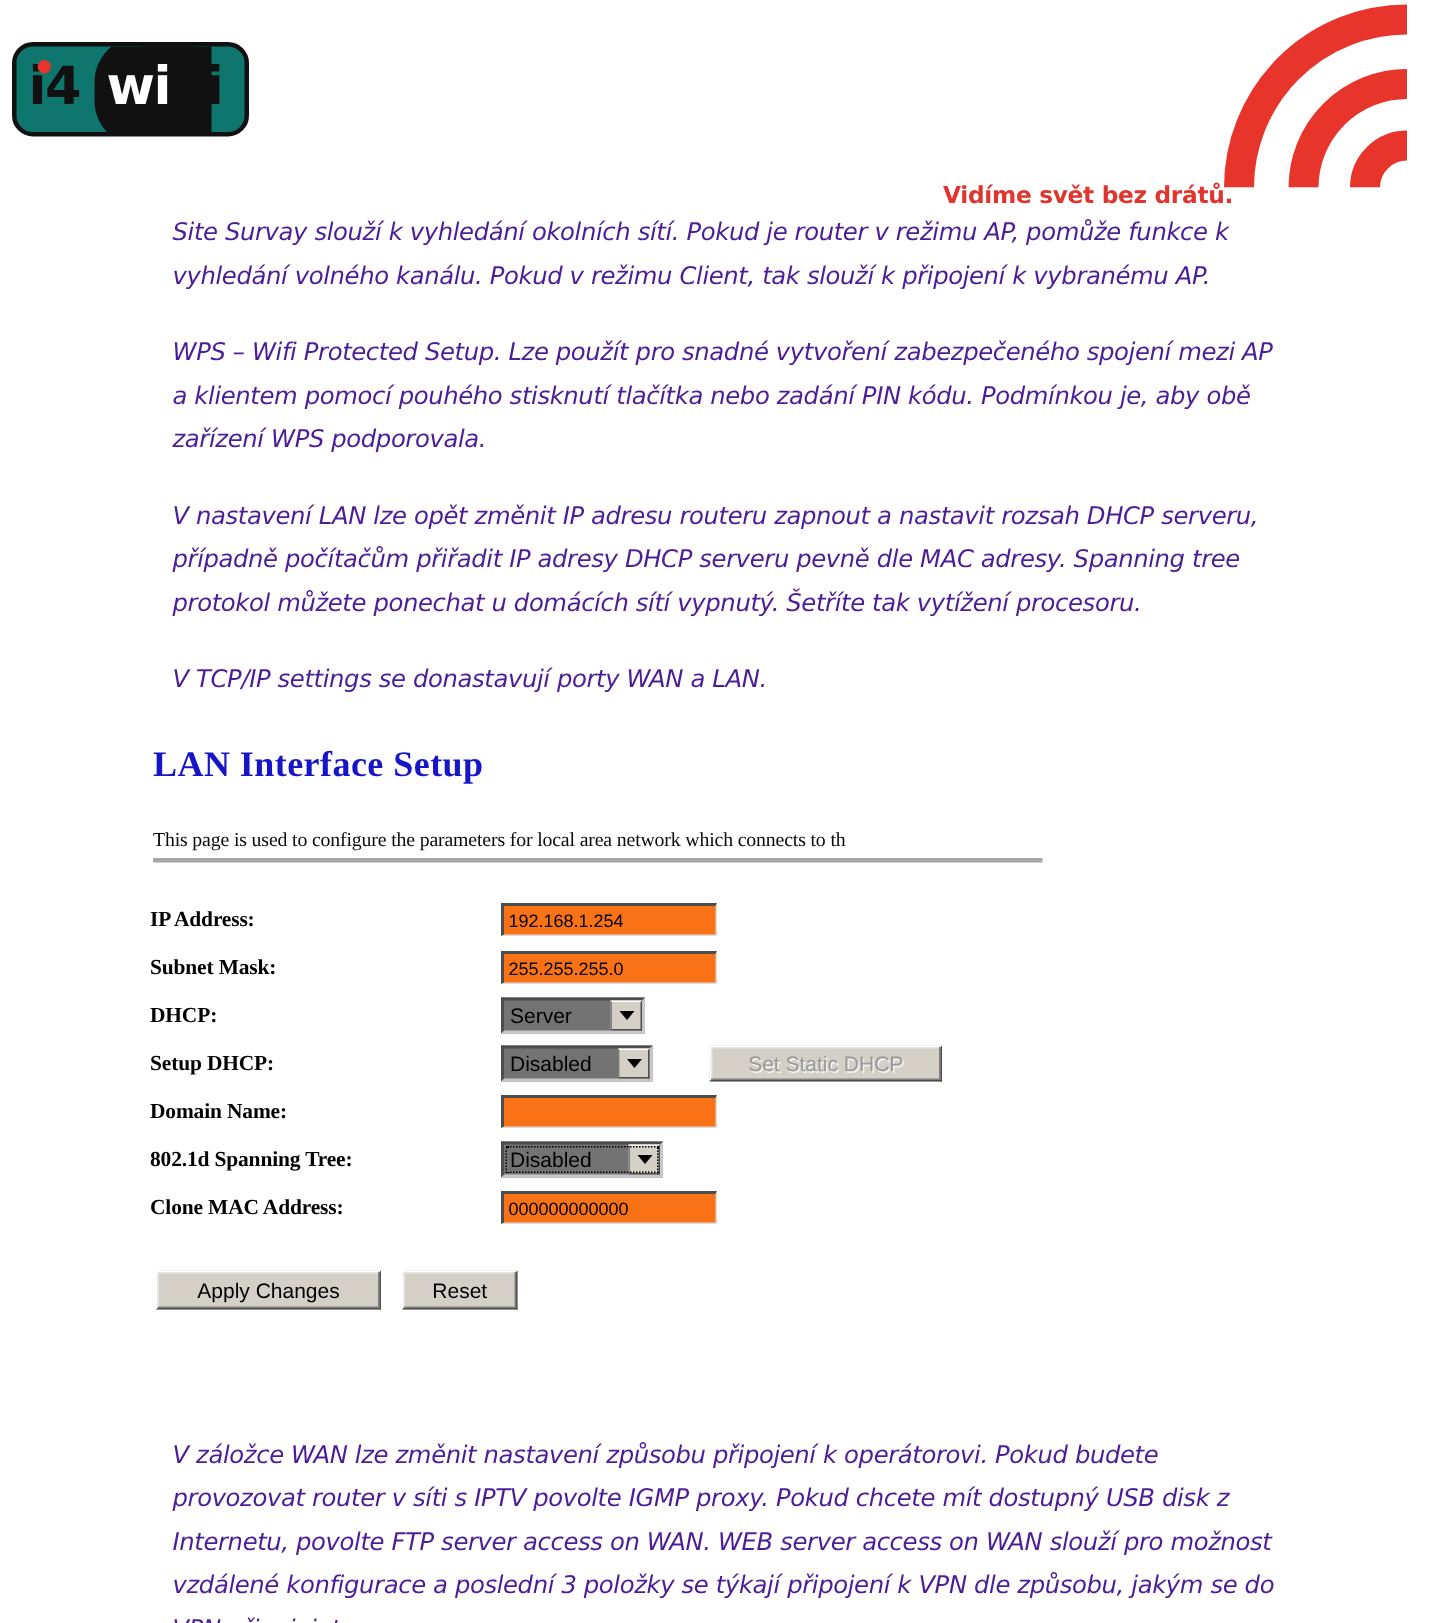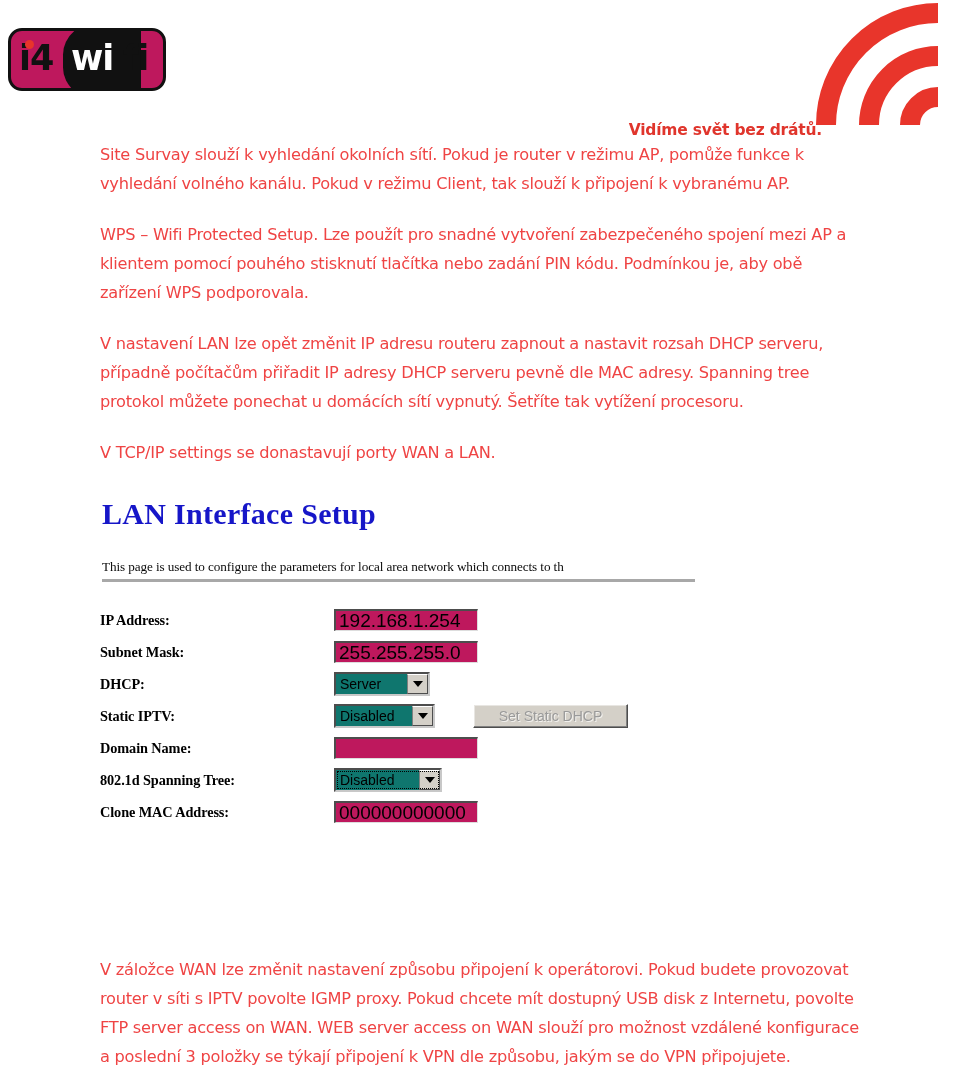--- a/index.html
+++ b/index.html
@@ -29,7 +29,7 @@
     height: 57px;
     border: 3px solid #111111;
     border-radius: 14px;
-    background: #be185d;
+    background: #0f766e;
     overflow: hidden;
   }
   #logo .blackblob {

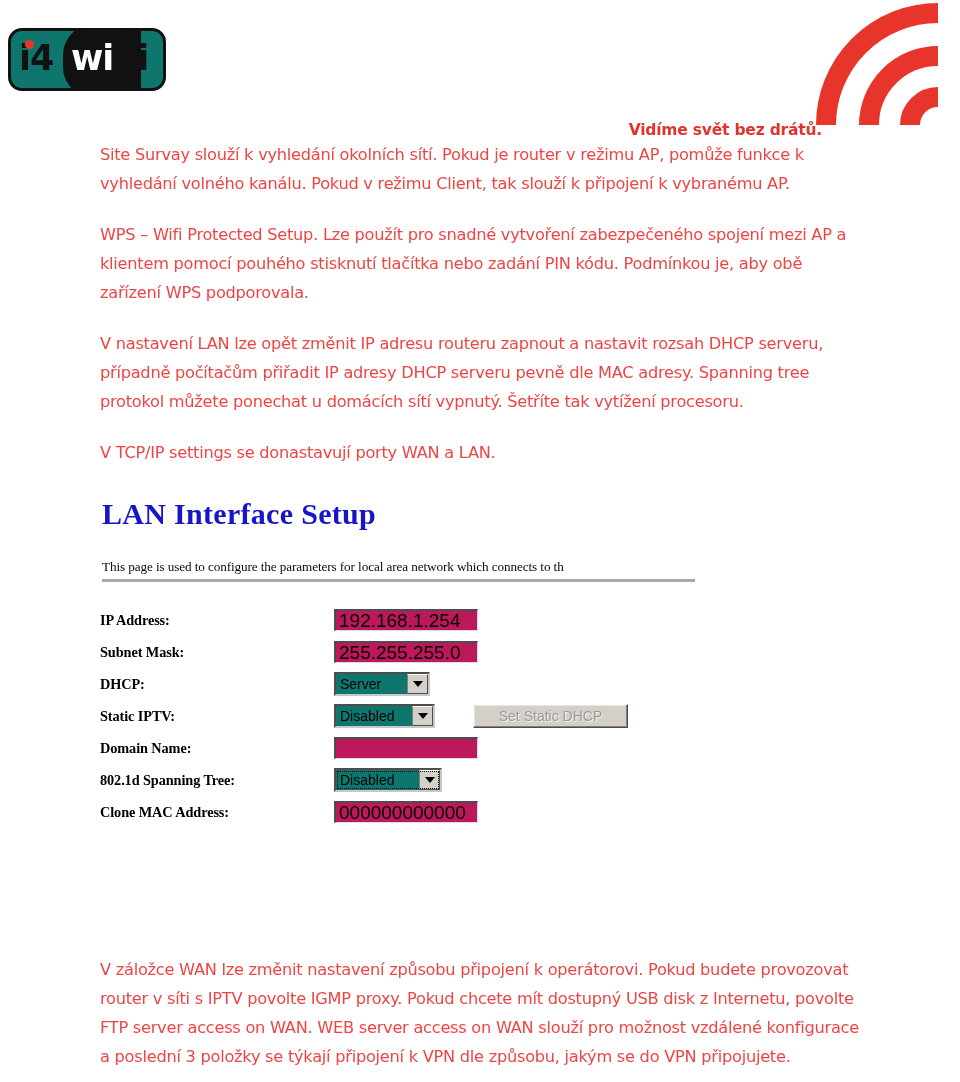--- a/index.html
+++ b/index.html
@@ -103,9 +103,10 @@
     font-family: "DejaVu Sans", sans-serif;
     font-size: 16.2px;
     line-height: 29px;
-    color: #ef4444;
-    margin: 0 0 22px 0;
+    color: #4c1d95;
+    margin: 0 0 22px 15px;
     letter-spacing: -0.25px;
+    font-style: italic;
   }
   .para.tight { margin-bottom: 18px; }
 

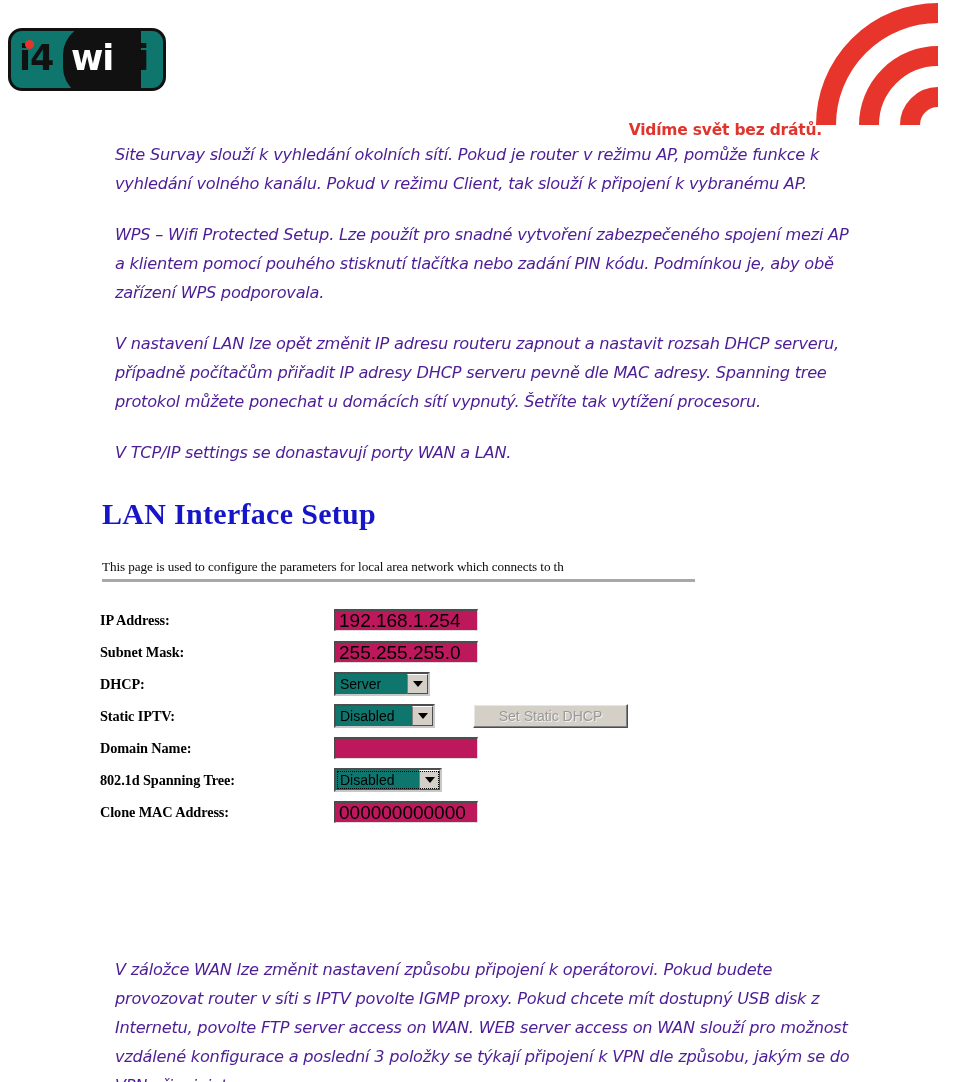--- a/index.html
+++ b/index.html
@@ -122,7 +122,7 @@
   #router-title {
     font-family: "Liberation Serif", serif;
     font-weight: bold;
-    font-size: 30px;
+    font-size: 24px;
     color: #1616c8;
     letter-spacing: 0.3px;
     margin: 0 0 28px 2px;

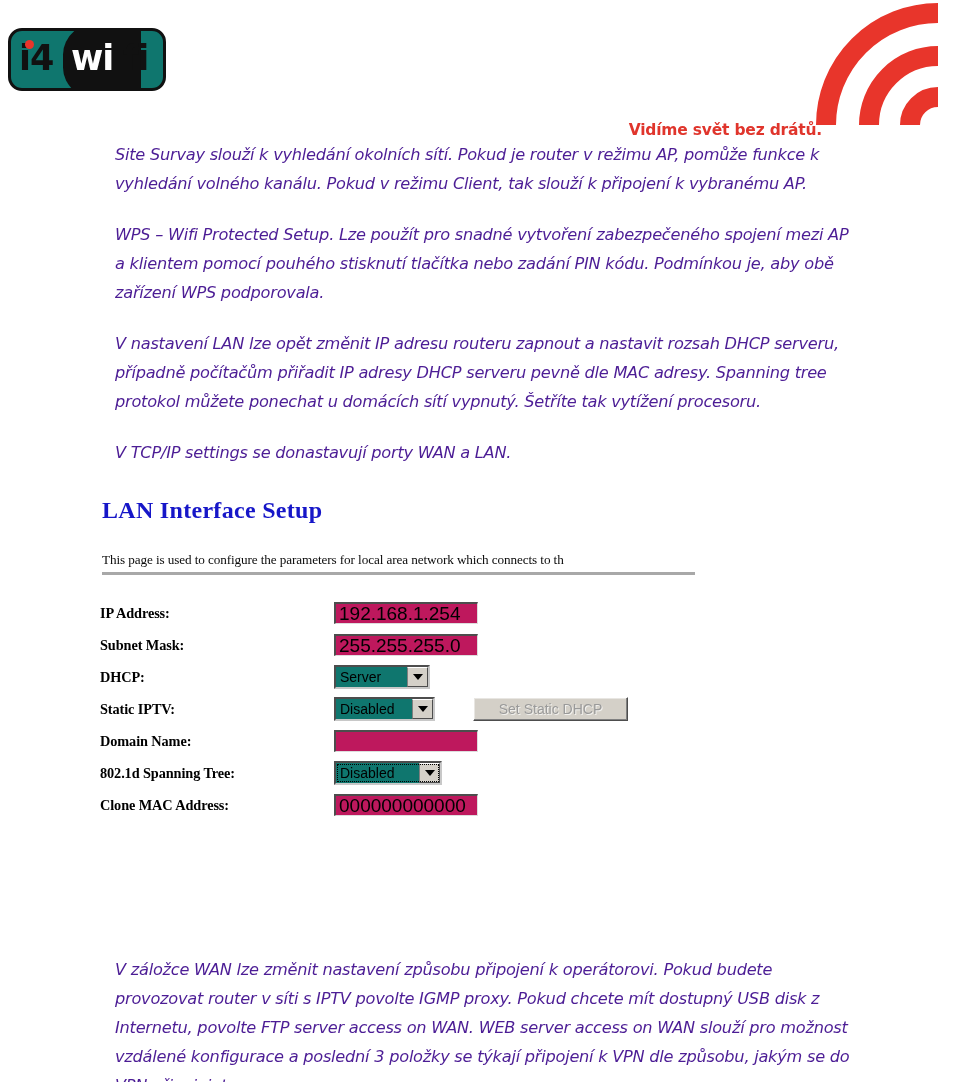--- a/index.html
+++ b/index.html
@@ -165,14 +165,14 @@
   .win-input {
     box-sizing: border-box;
     height: 22px;
-    background: #be185d;
+    background: #f97316;
     border: 1px solid #7f7f7f;
     border-top: 2px solid #4d4d4d;
     border-left: 2px solid #4d4d4d;
     border-right: 1px solid #dddddd;
     border-bottom: 1px solid #dddddd;
     font-family: "Liberation Sans", sans-serif;
-    font-size: 19px;
+    font-size: 12px;
     line-height: 18px;
     color: #000000;
     padding: 1px 2px 0 3px;

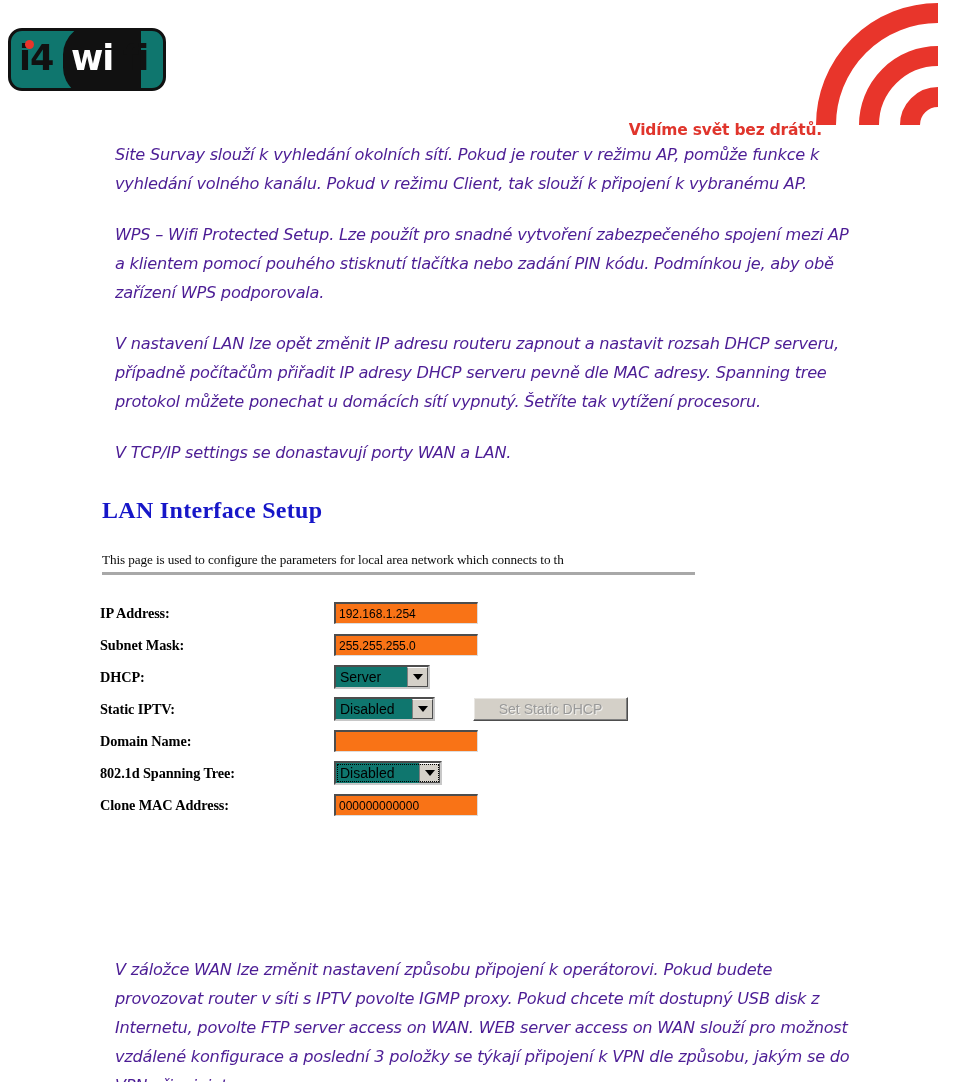--- a/index.html
+++ b/index.html
@@ -188,7 +188,7 @@
   .win-select {
     box-sizing: border-box;
     height: 24px;
-    background: #0f766e;
+    background: #737373;
     border: 2px solid #4d4d4d;
     border-right-color: #c8c8c8;
     border-bottom-color: #c8c8c8;

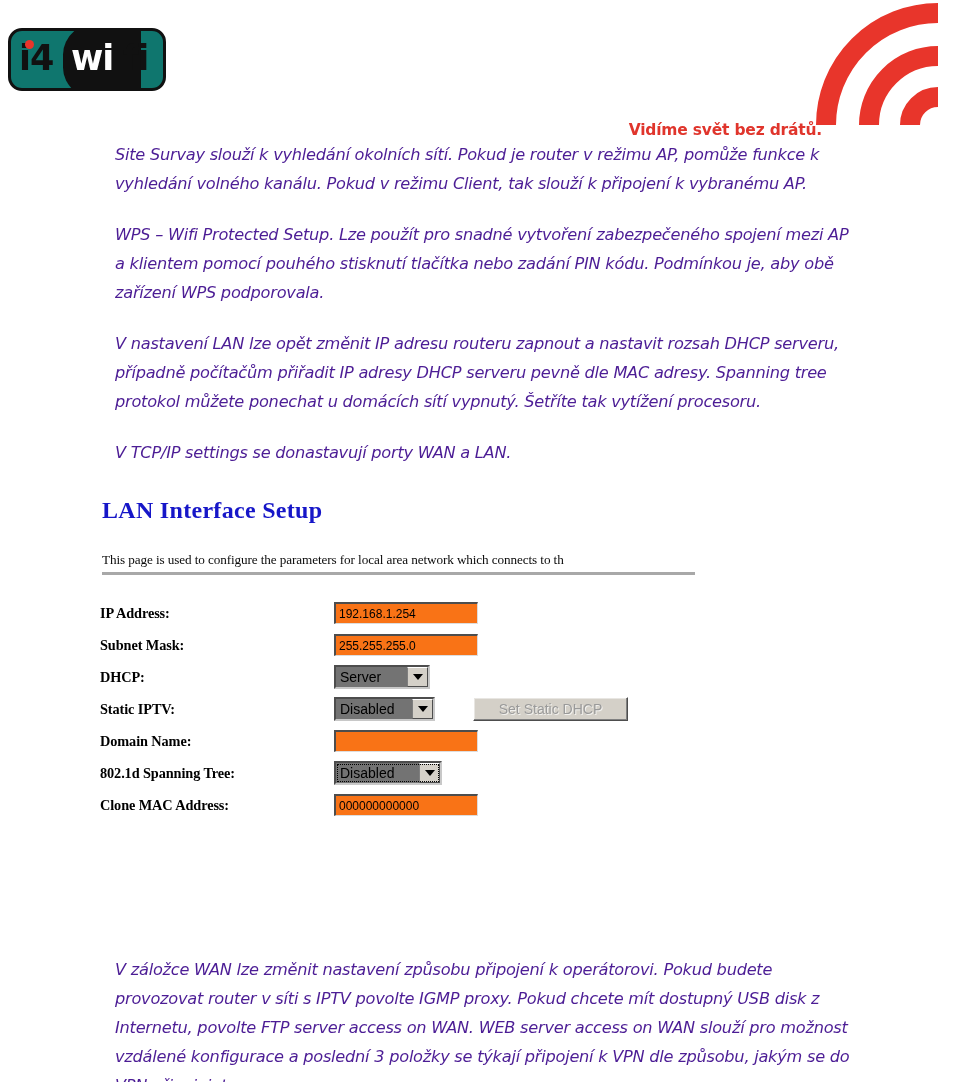--- a/index.html
+++ b/index.html
@@ -335,7 +335,7 @@
 
 
   <div class="form-row">
-    <div class="f-label">Static IPTV:</div>
+    <div class="f-label">Setup DHCP:</div>
     <div class="win-select sel-static">
       <span class="sel-val">Disabled</span>
       <span class="sel-arrow">

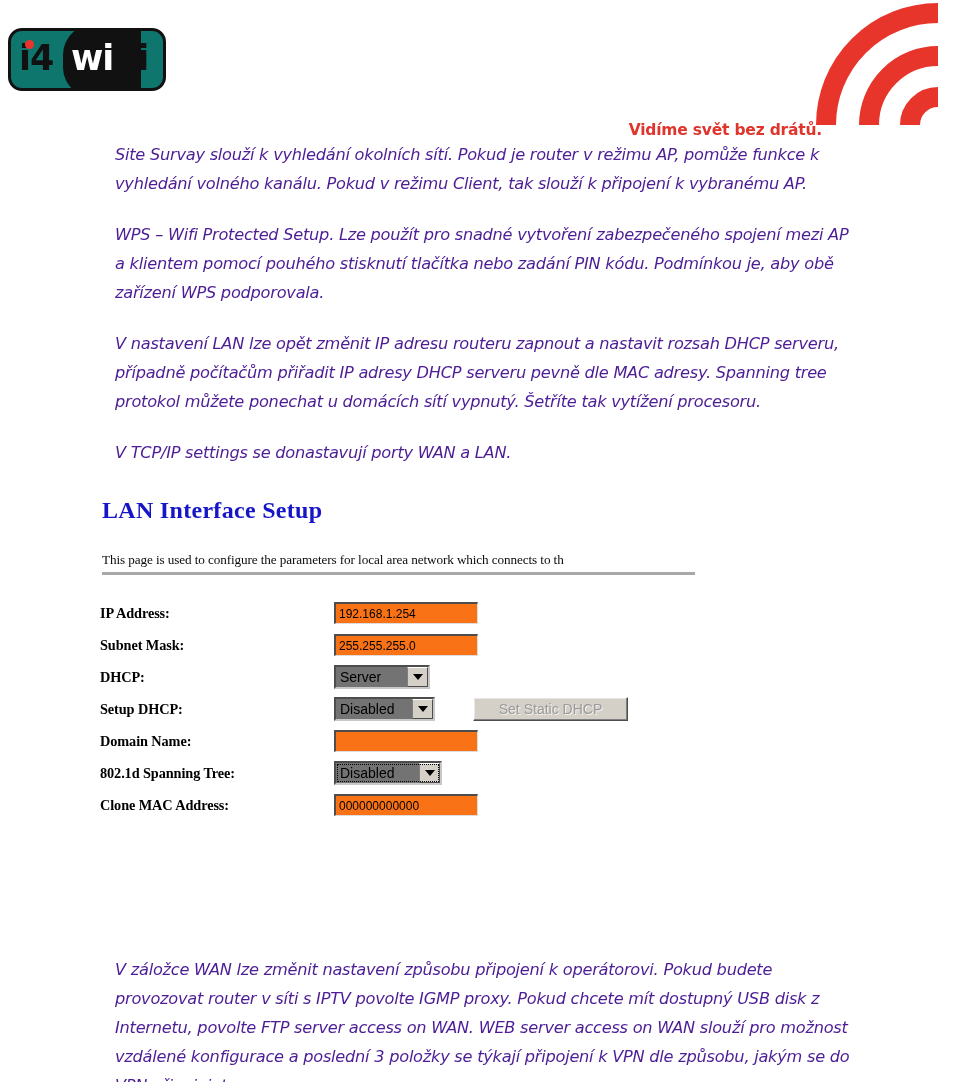--- a/index.html
+++ b/index.html
@@ -365,6 +365,10 @@
     <div class="win-input w-mac">000000000000</div>
   </div>
 
+  <div id="router-buttons">
+    <div class="win-btn b-apply">Apply Changes</div>
+    <div class="win-btn b-reset">Reset</div>
+  </div>
 </div>
 
 <div id="footer-copy">

